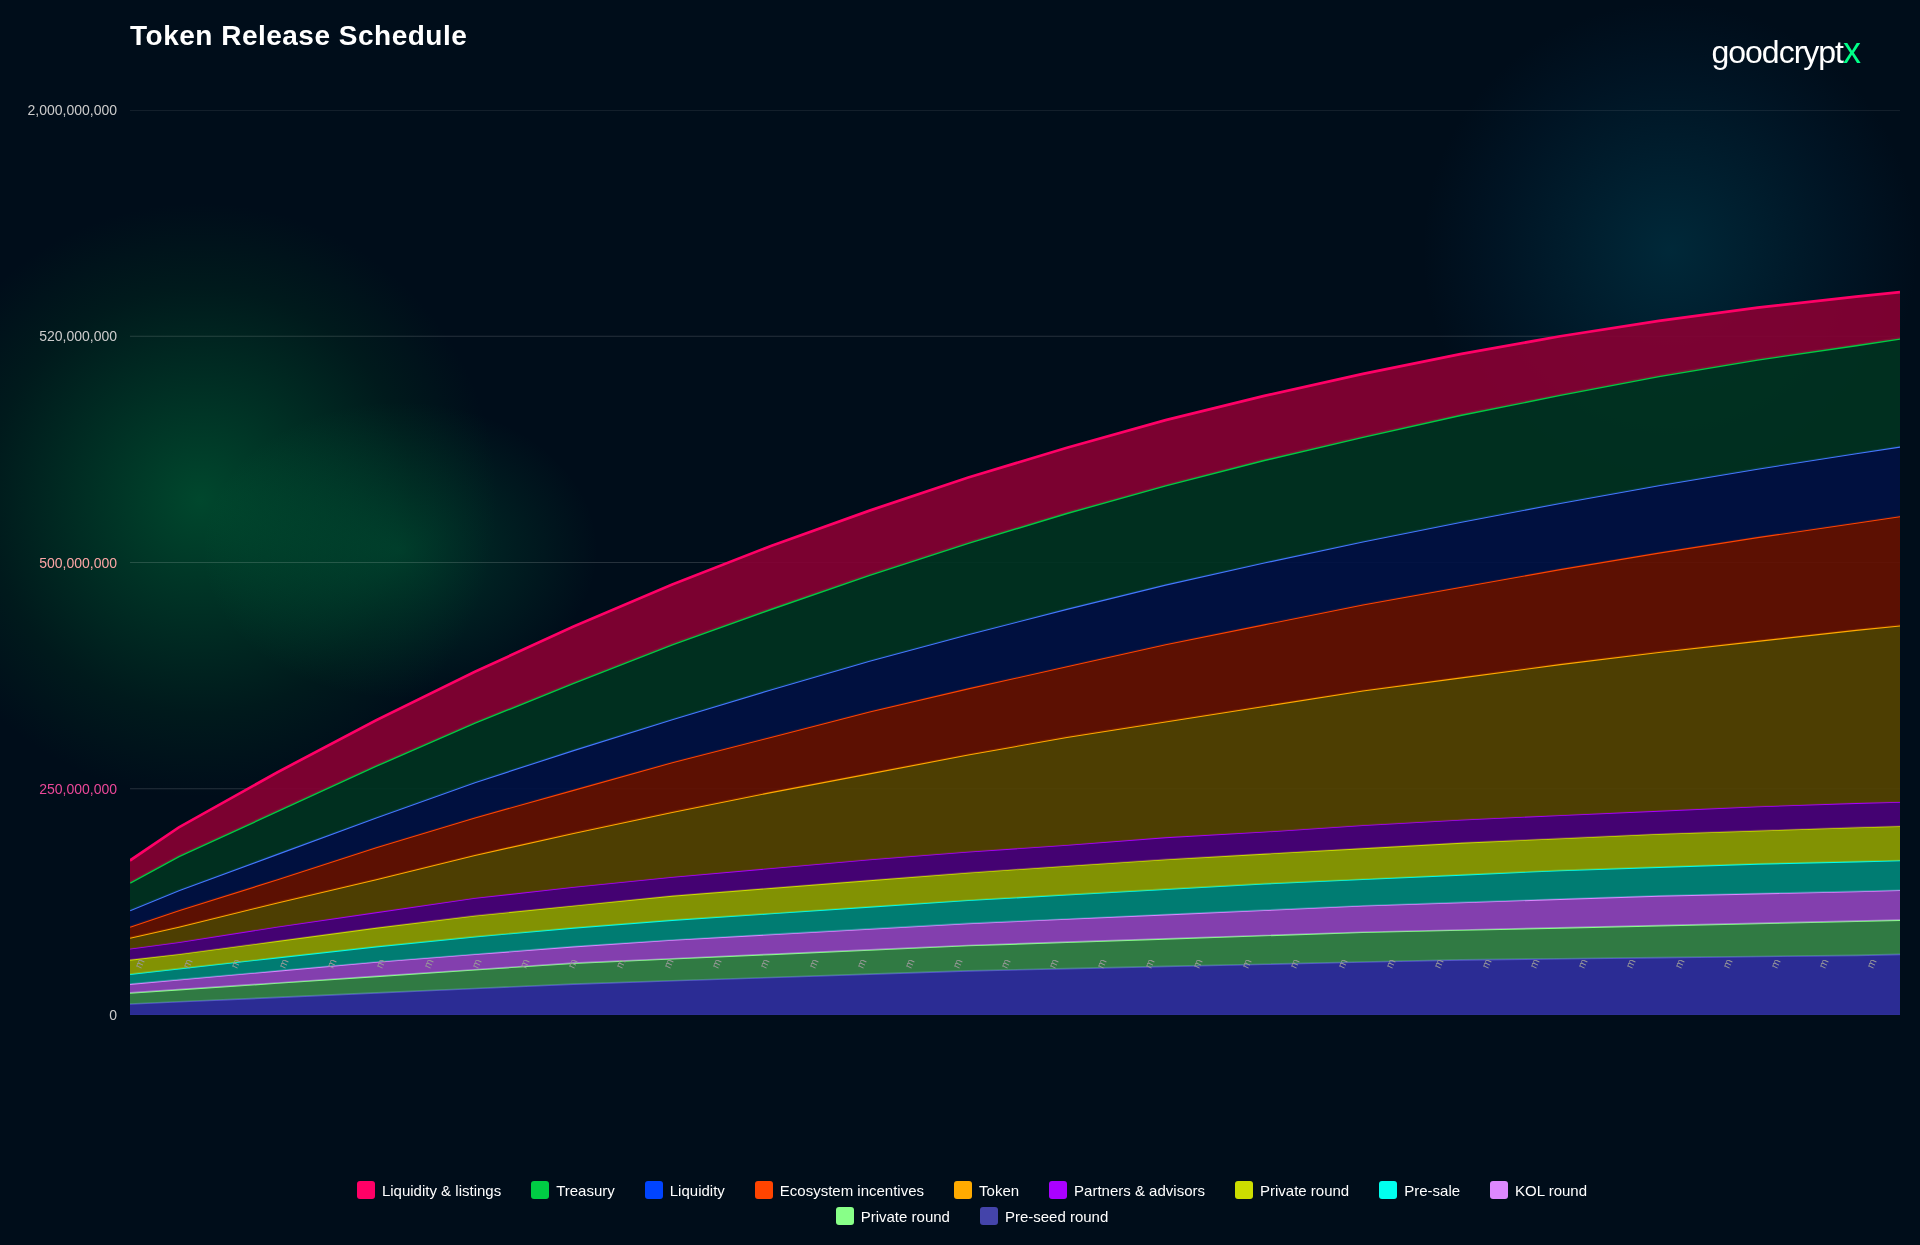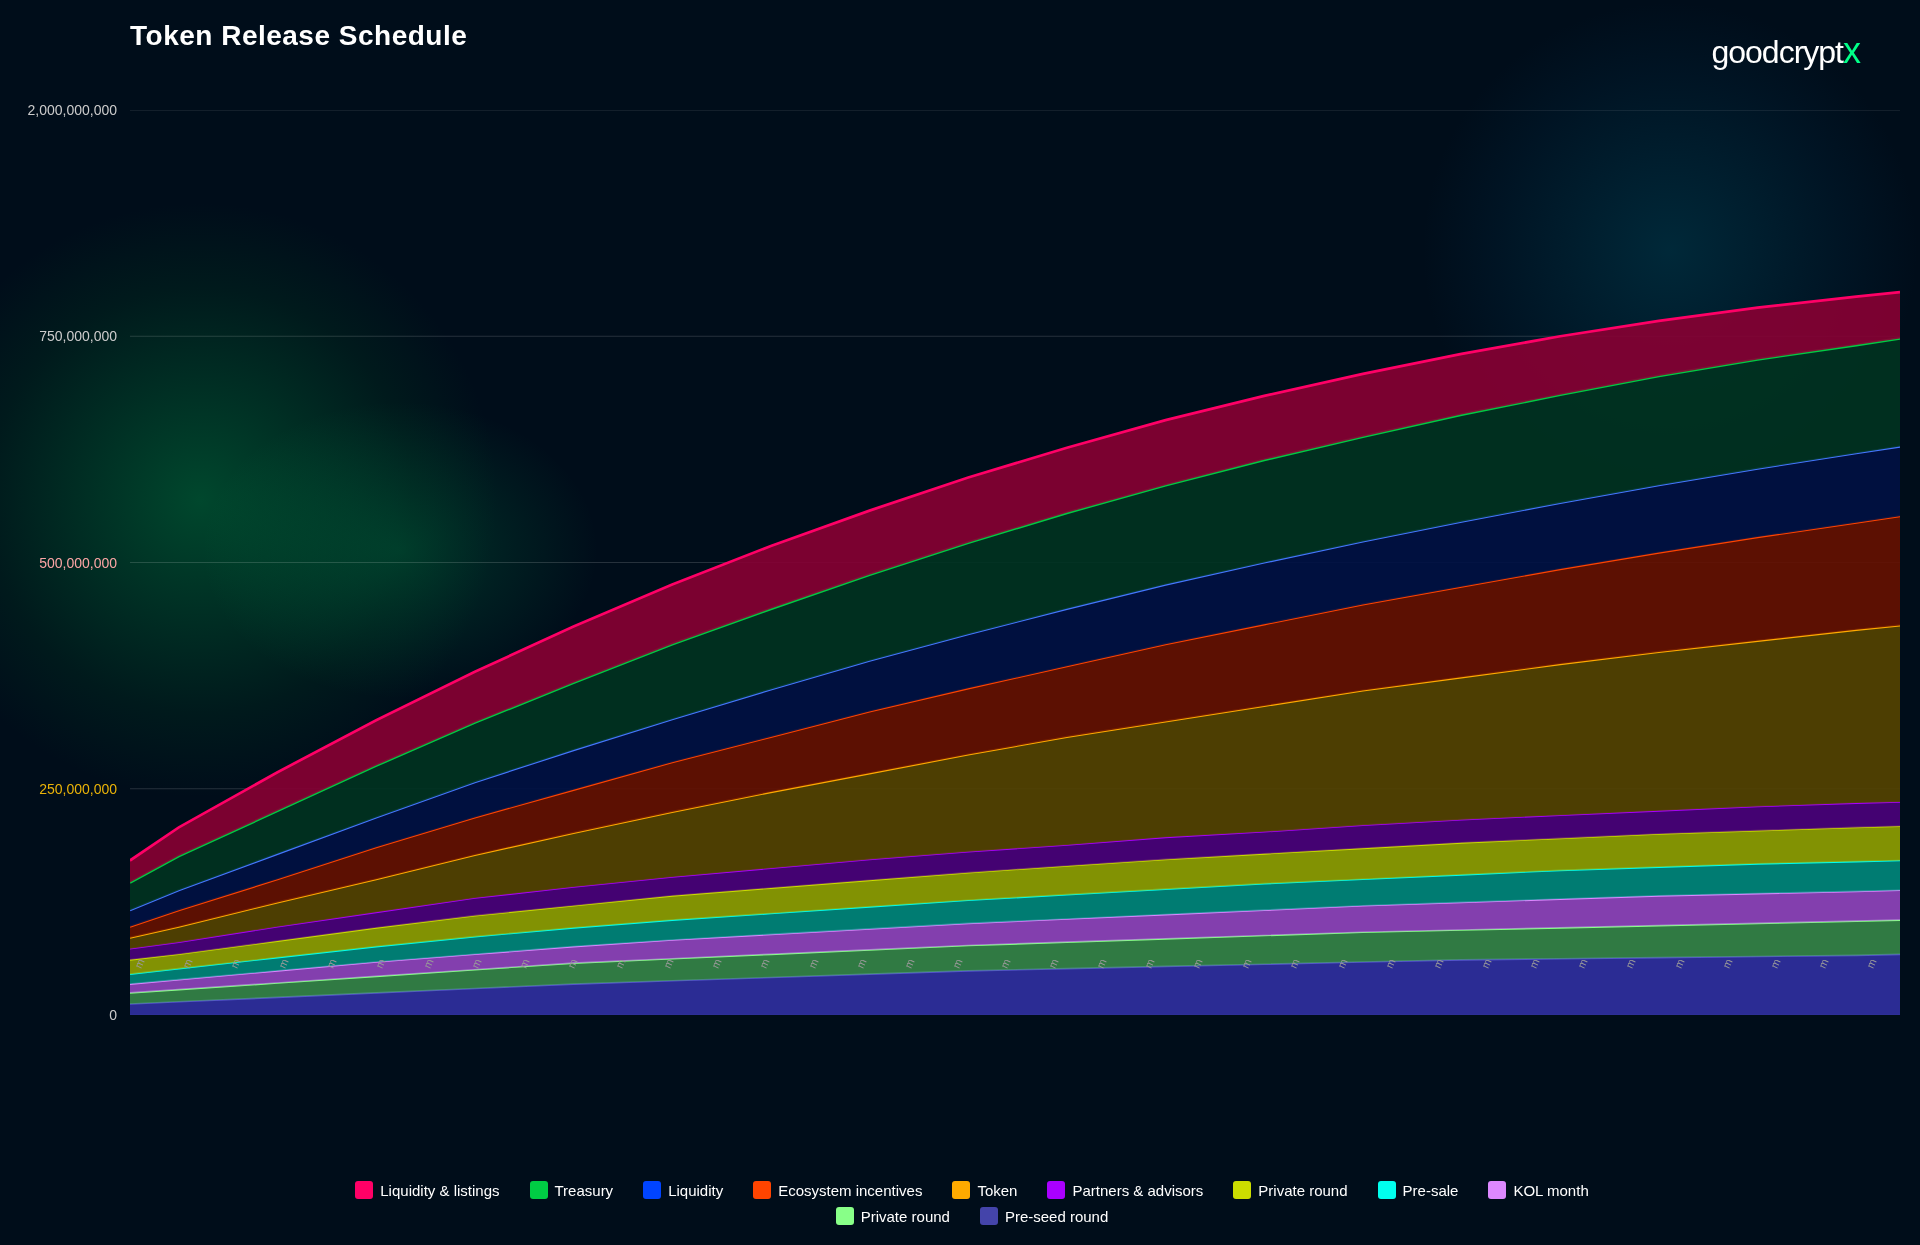--- a/index.html
+++ b/index.html
@@ -173,7 +173,7 @@
 
 <div style="position:absolute; top:110px; left:0; width:125px; height:calc(100% - 340px);">
   <div style="position:absolute; top:0; right:8px; transform:translateY(-50%); color:#cccccc; font-size:14px; font-family:Arial;">2,000,000,000</div>
-  <div style="position:absolute; top:25%; right:8px; transform:translateY(-50%); color:#cccccc; font-size:14px; font-family:Arial;">750,000,000</div>
+  <div style="position:absolute; top:25%; right:8px; transform:translateY(-50%); color:#cccccc; font-size:14px; font-family:Arial;">520,000,000</div>
   <div style="position:absolute; top:50%; right:8px; transform:translateY(-50%); color:#fca5a5; font-size:14px; font-family:Arial;">500,000,000</div>
   <div style="position:absolute; top:75%; right:8px; transform:translateY(-50%); color:#eab308; font-size:14px; font-family:Arial;">250,000,000</div>
   <div style="position:absolute; top:100%; right:8px; transform:translateY(-50%); color:#cccccc; font-size:14px; font-family:Arial;">0</div>

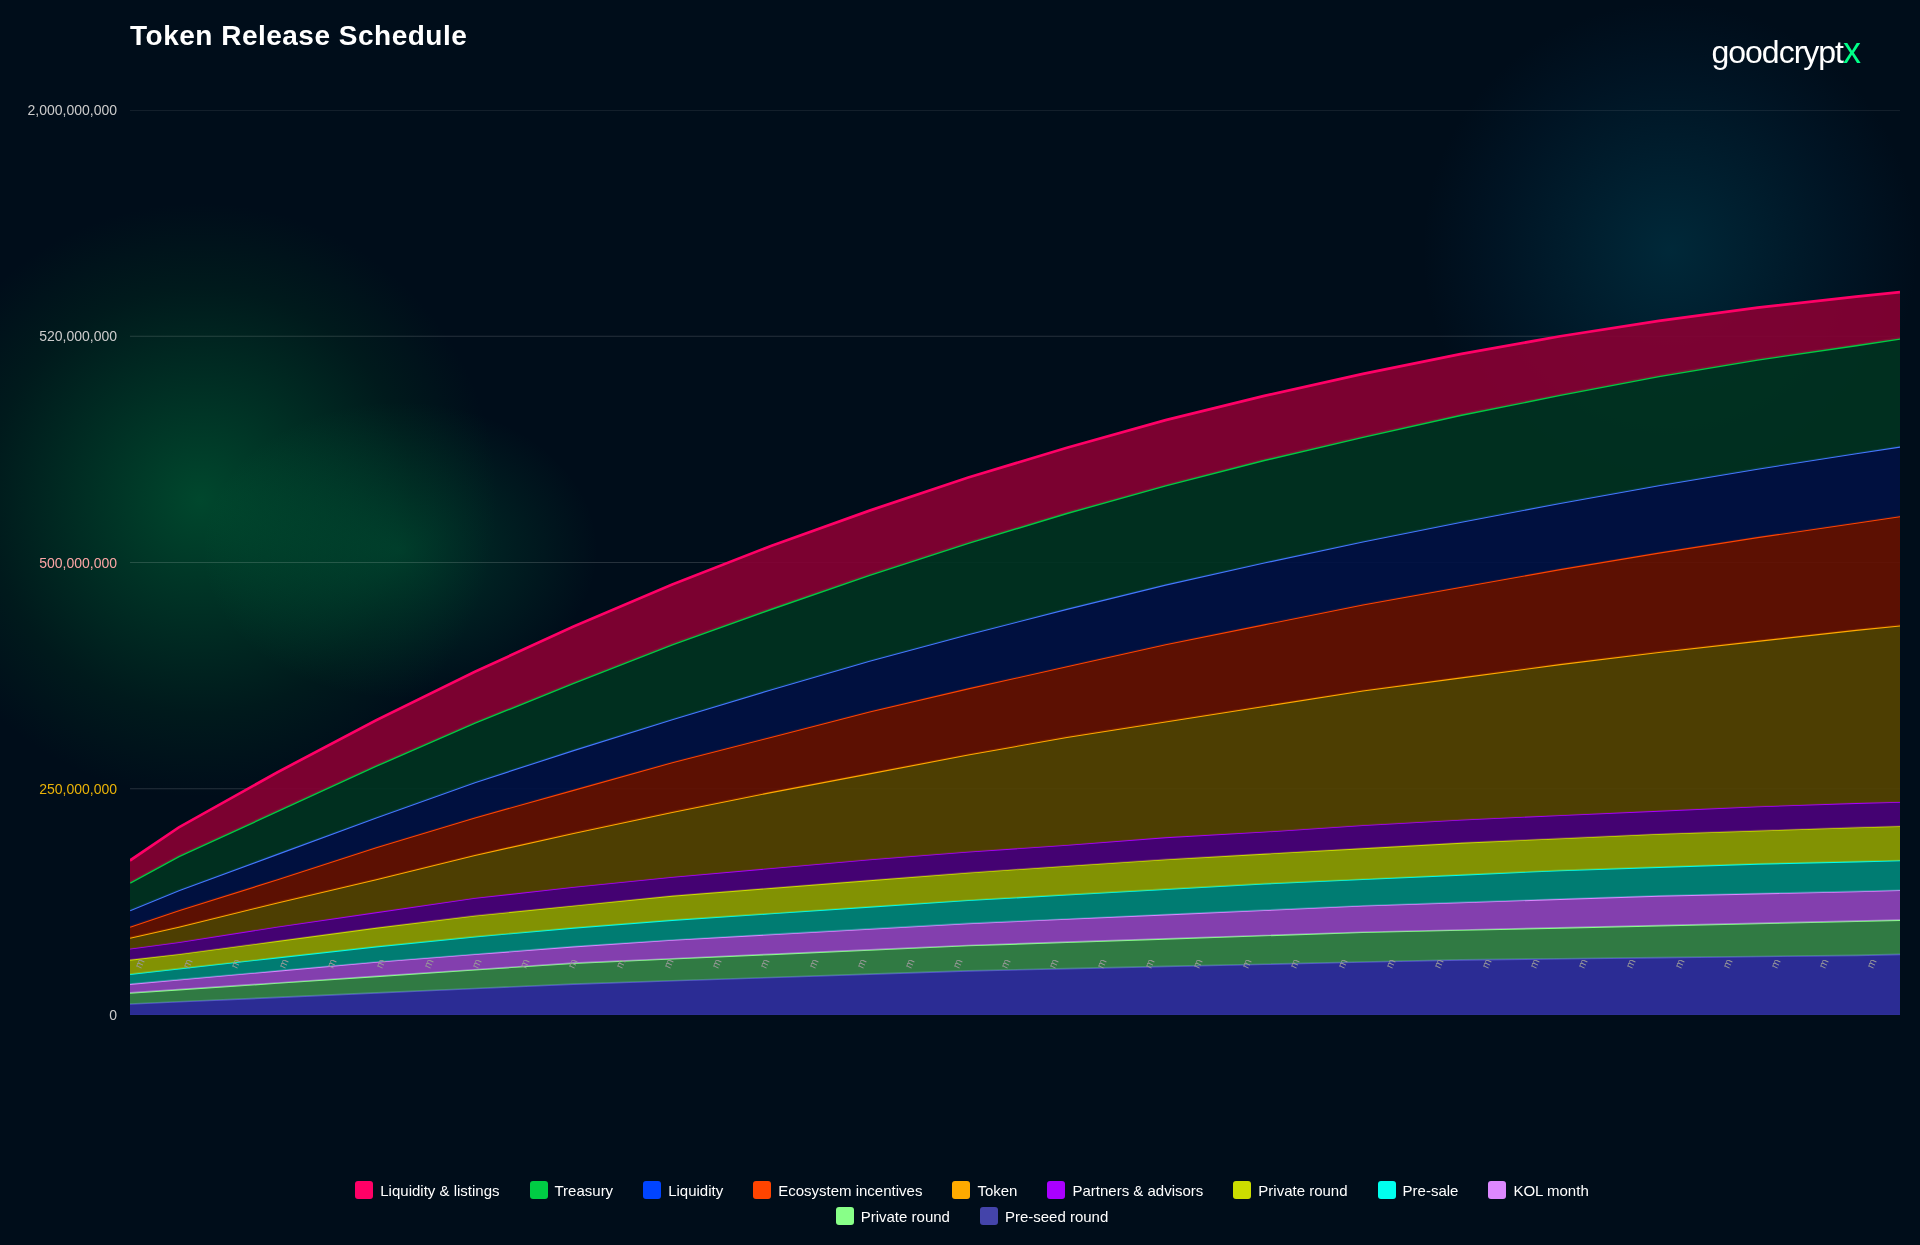--- a/index.html
+++ b/index.html
@@ -175,7 +175,7 @@
   <div style="position:absolute; top:0; right:8px; transform:translateY(-50%); color:#cccccc; font-size:14px; font-family:Arial;">2,000,000,000</div>
   <div style="position:absolute; top:25%; right:8px; transform:translateY(-50%); color:#cccccc; font-size:14px; font-family:Arial;">520,000,000</div>
   <div style="position:absolute; top:50%; right:8px; transform:translateY(-50%); color:#fca5a5; font-size:14px; font-family:Arial;">500,000,000</div>
-  <div style="position:absolute; top:75%; right:8px; transform:translateY(-50%); color:#eab308; font-size:14px; font-family:Arial;">250,000,000</div>
+  <div style="position:absolute; top:75%; right:8px; transform:translateY(-50%); color:#ec4899; font-size:14px; font-family:Arial;">250,000,000</div>
   <div style="position:absolute; top:100%; right:8px; transform:translateY(-50%); color:#cccccc; font-size:14px; font-family:Arial;">0</div>
 </div>
 

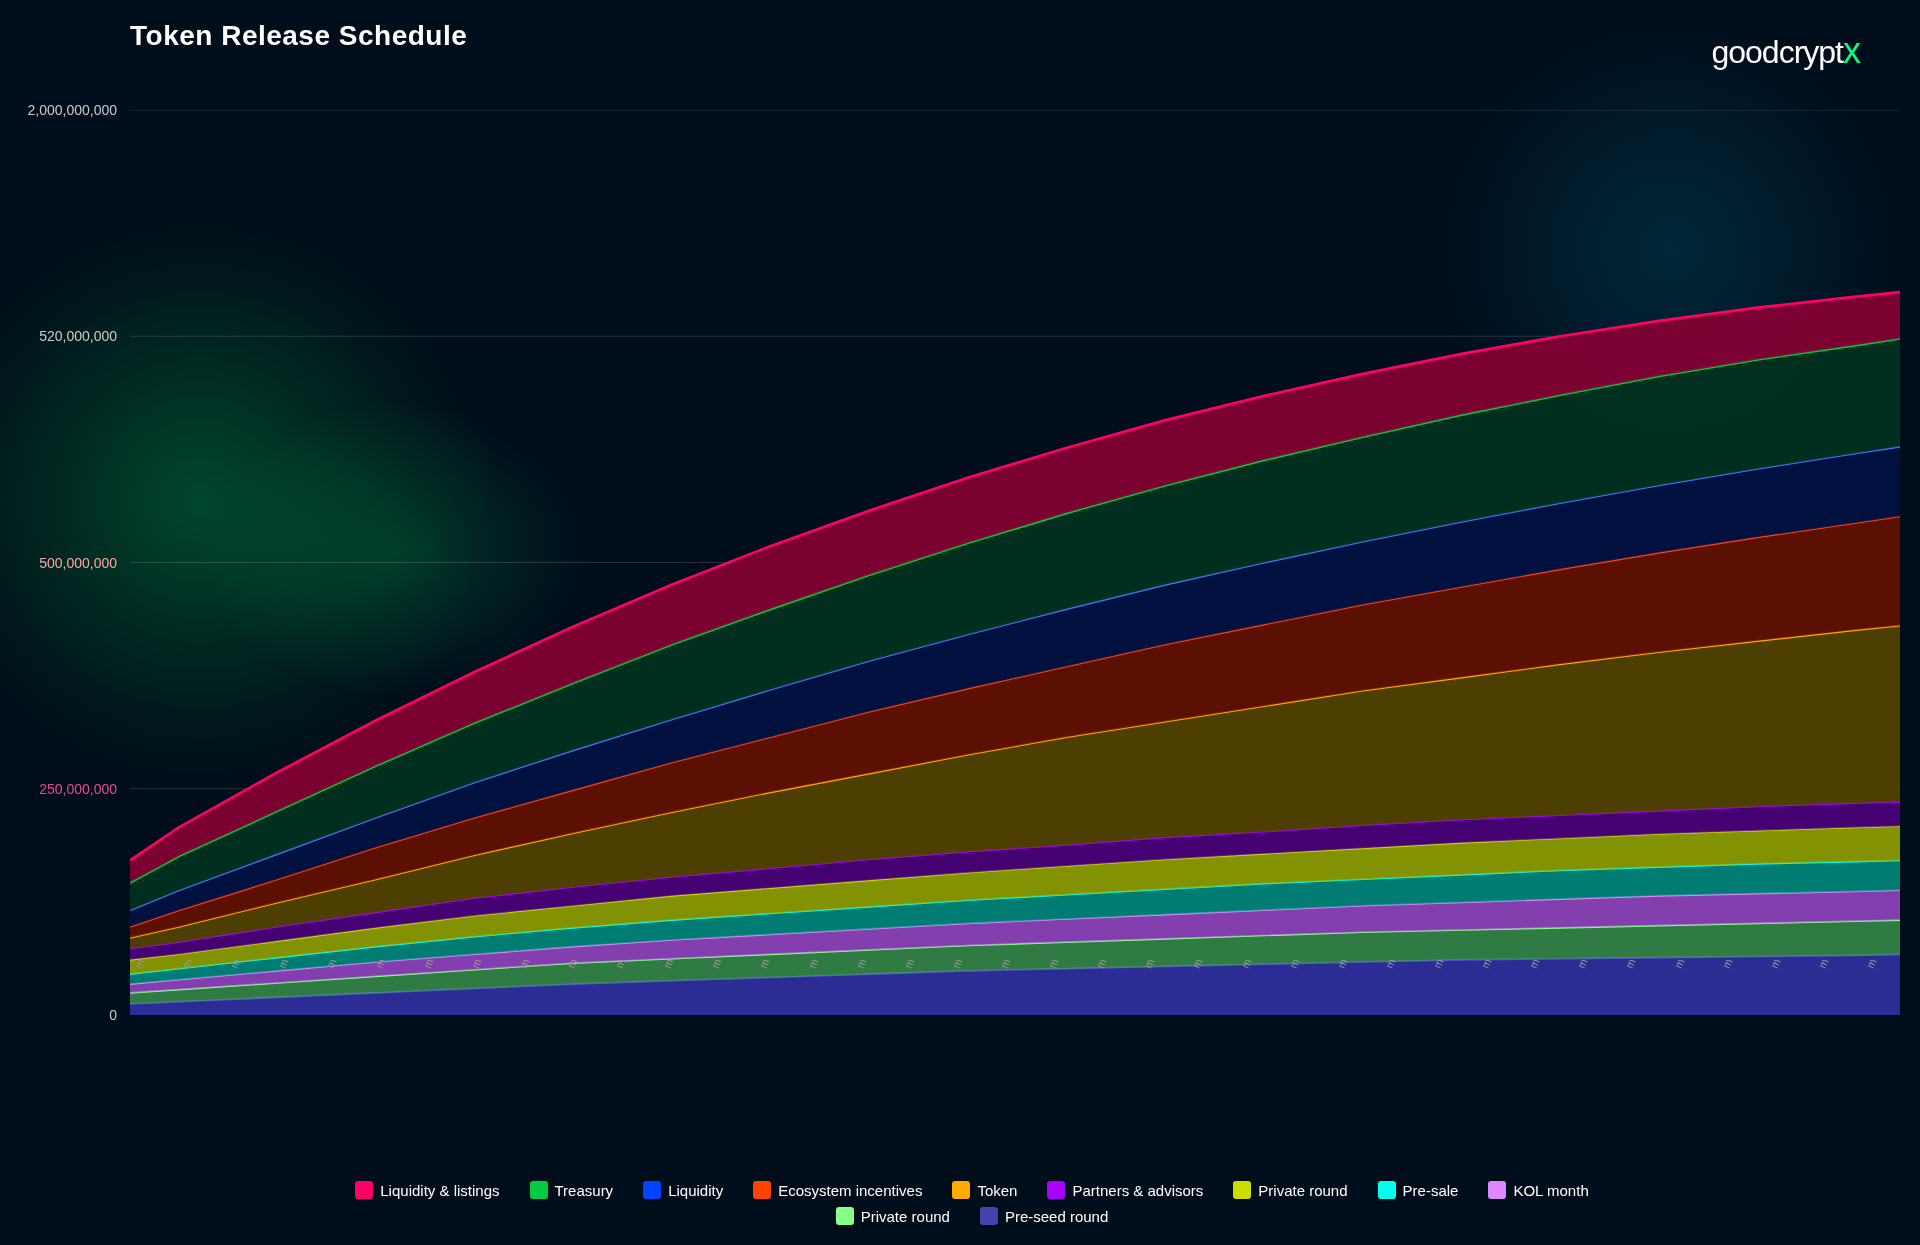--- a/index.html
+++ b/index.html
@@ -257,7 +257,7 @@
     </div>
     <div class="legend-item">
       <div class="legend-swatch" style="background:#dd88ff;"></div>
-      <span>KOL month</span>
+      <span>KOL round</span>
     </div>
   </div>
   <div class="legend-row">

